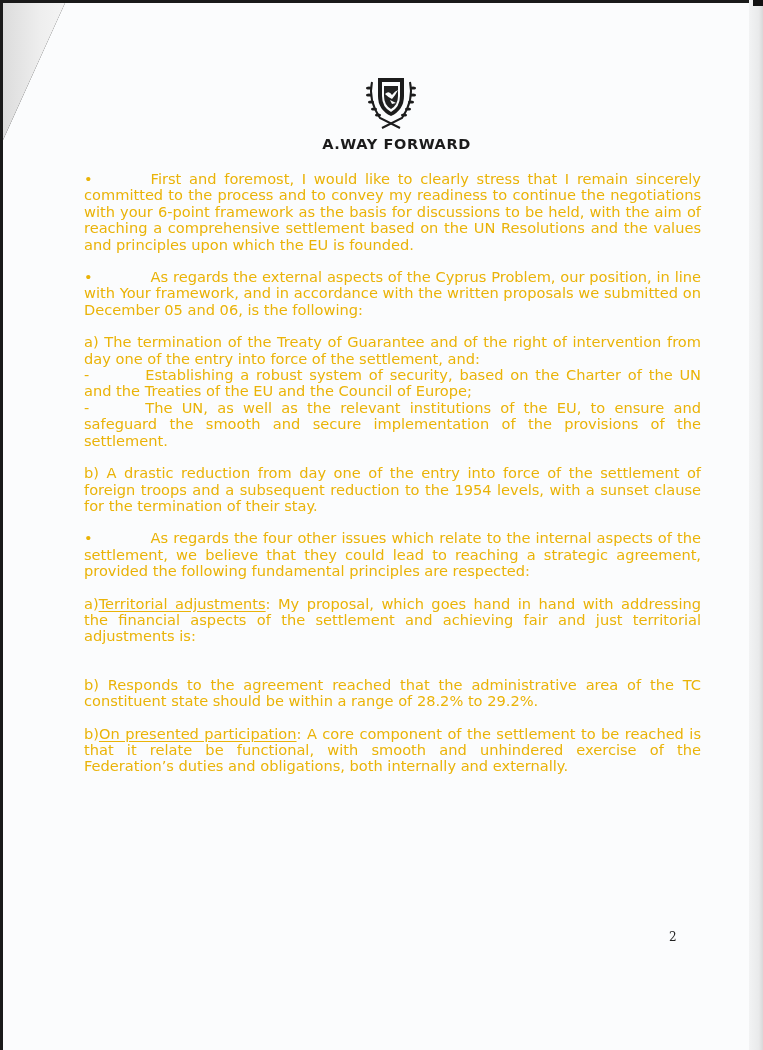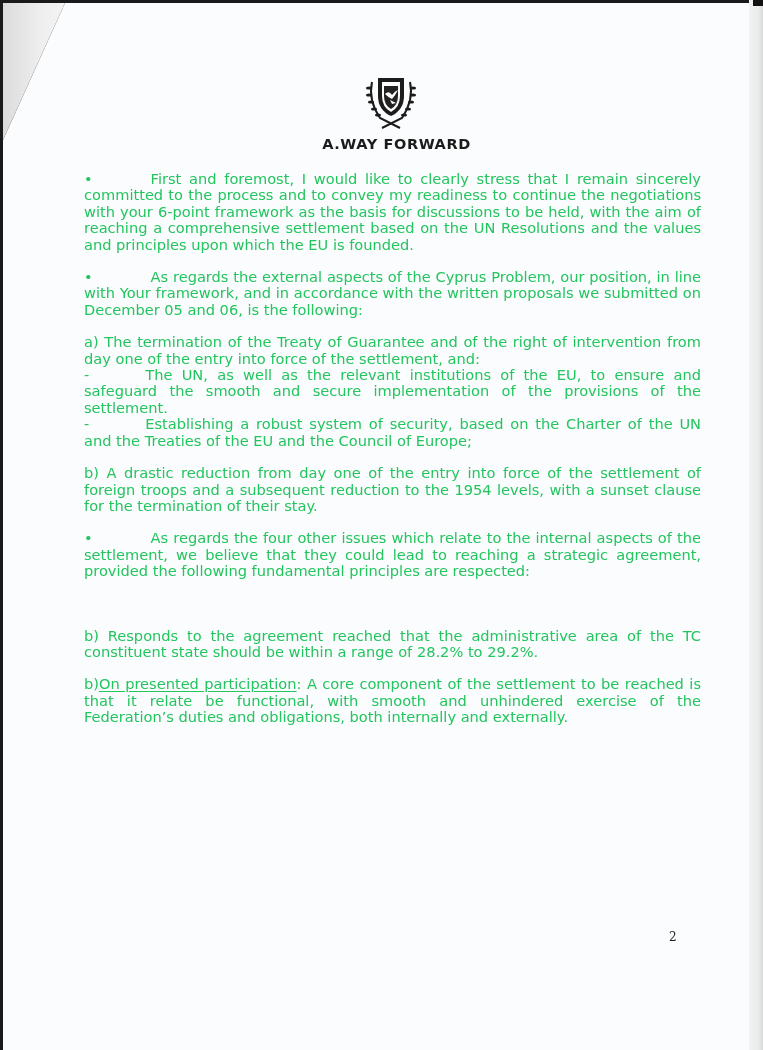--- a/index.html
+++ b/index.html
@@ -31,7 +31,7 @@
   }
   .content {
     position: absolute; left: 84px; top: 171px; width: 617px;
-    font-size: 14.6px; line-height: 16.4px; color: #22c55e;
+    font-size: 14.6px; line-height: 16.4px; color: #eab308;
   }
   .p { text-align: justify; margin: 0; }
   .gap { height: 16px; }

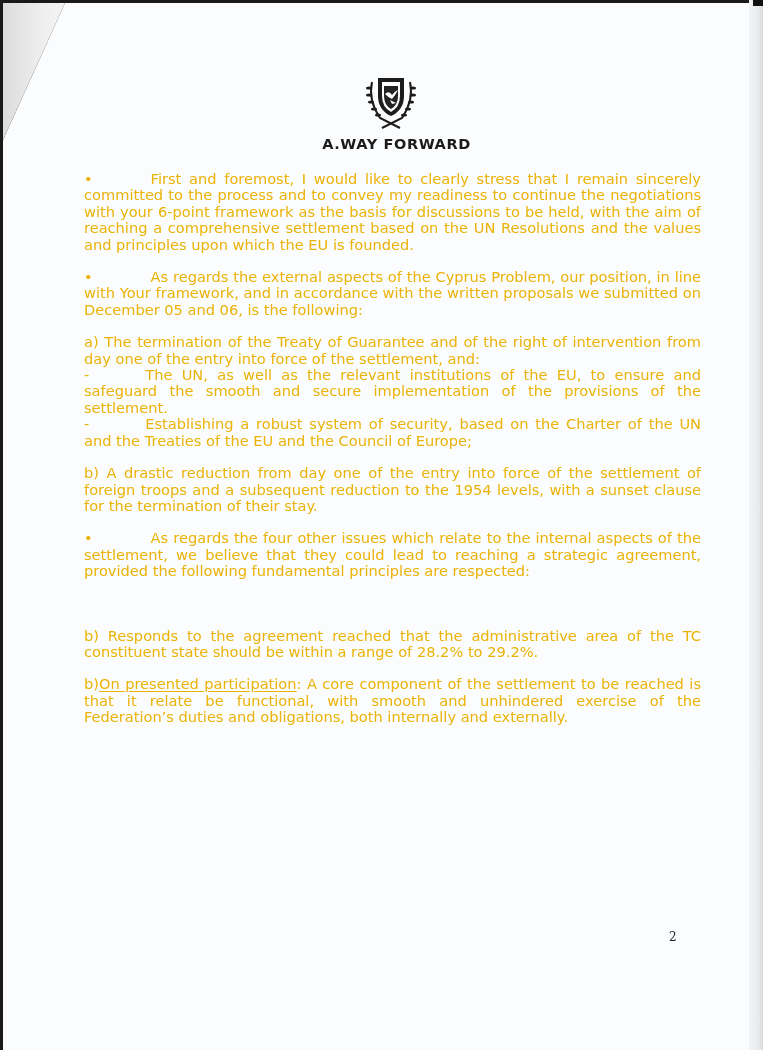--- a/index.html
+++ b/index.html
@@ -90,10 +90,10 @@
     <span>a) The termination of the Treaty of Guarantee and of the right of intervention from day one of the entry into force of the settlement, and:</span>
   </p>
   <p class="p">
-    <span>-</span><span class="tab2"></span><span>The UN, as well as the relevant institutions of the EU, to ensure and safeguard the smooth and secure implementation of the provisions of the settlement.</span>
+    <span>-</span><span class="tab2"></span><span>Establishing a robust system of security, based on the Charter of the UN and the Treaties of the EU and the Council of Europe;</span>
   </p>
   <p class="p">
-    <span>-</span><span class="tab2"></span><span>Establishing a robust system of security, based on the Charter of the UN and the Treaties of the EU and the Council of Europe;</span>
+    <span>-</span><span class="tab2"></span><span>The UN, as well as the relevant institutions of the EU, to ensure and safeguard the smooth and secure implementation of the provisions of the settlement.</span>
   </p>
   <div class="gap"></div>
   <p class="p">

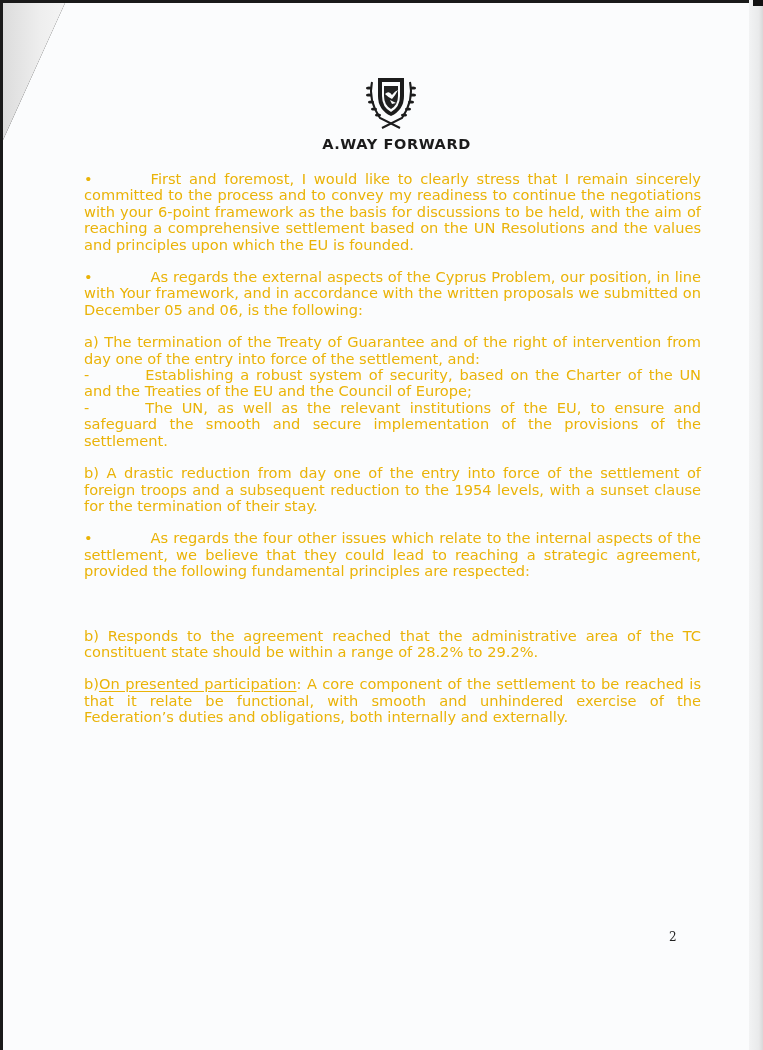--- a/index.html
+++ b/index.html
@@ -104,6 +104,9 @@
     <span>•</span><span class="tab"></span><span>As regards the four other issues which relate to the internal aspects of the settlement, we believe that they could lead to reaching a strategic agreement, provided the following fundamental principles are respected:</span>
   </p>
   <div class="gap"></div>
+  <p class="p">
+    <span>a)</span><u>Territorial adjustments</u><span>: My proposal, which goes hand in hand with addressing the financial aspects of the settlement and achieving fair and just territorial adjustments is:</span>
+  </p>
   <div class="gap"></div>
   <div class="gap"></div>
   <p class="p">

